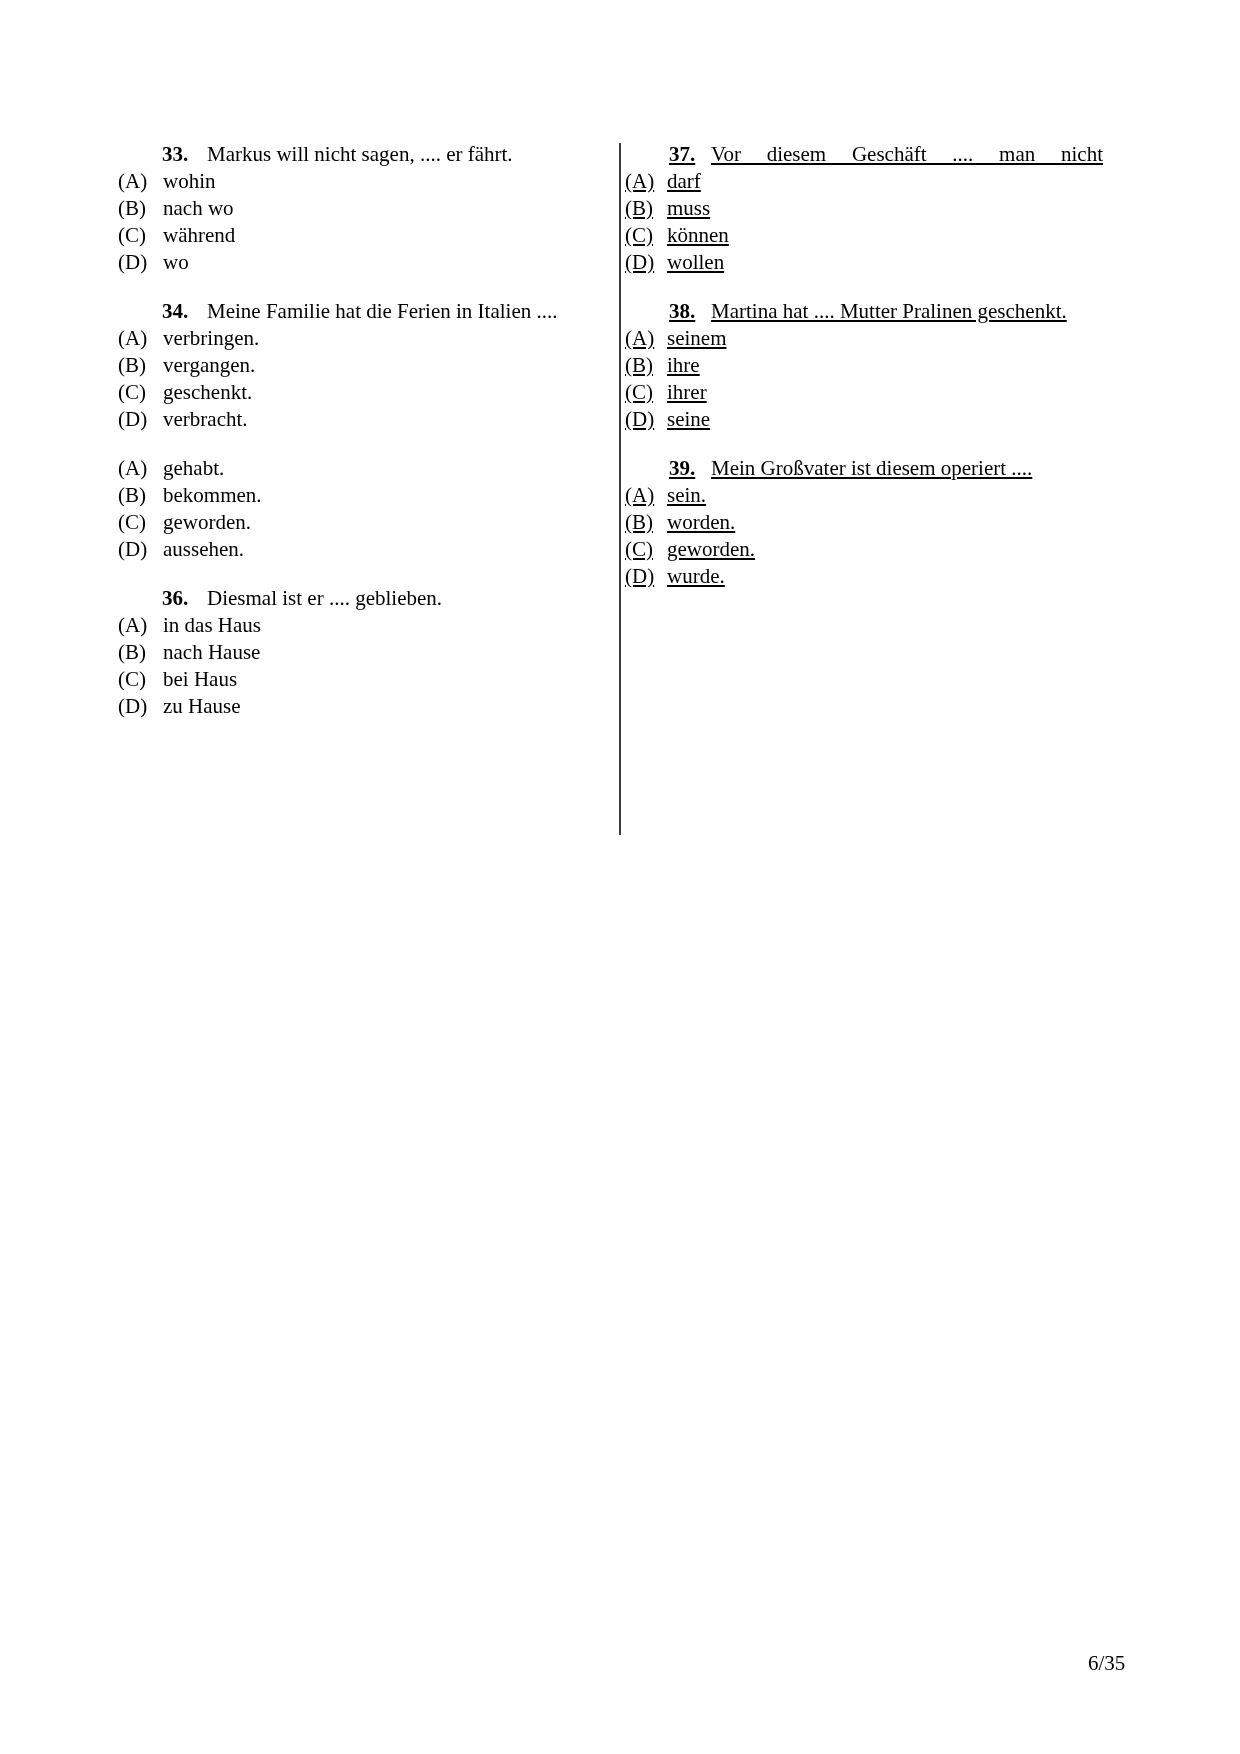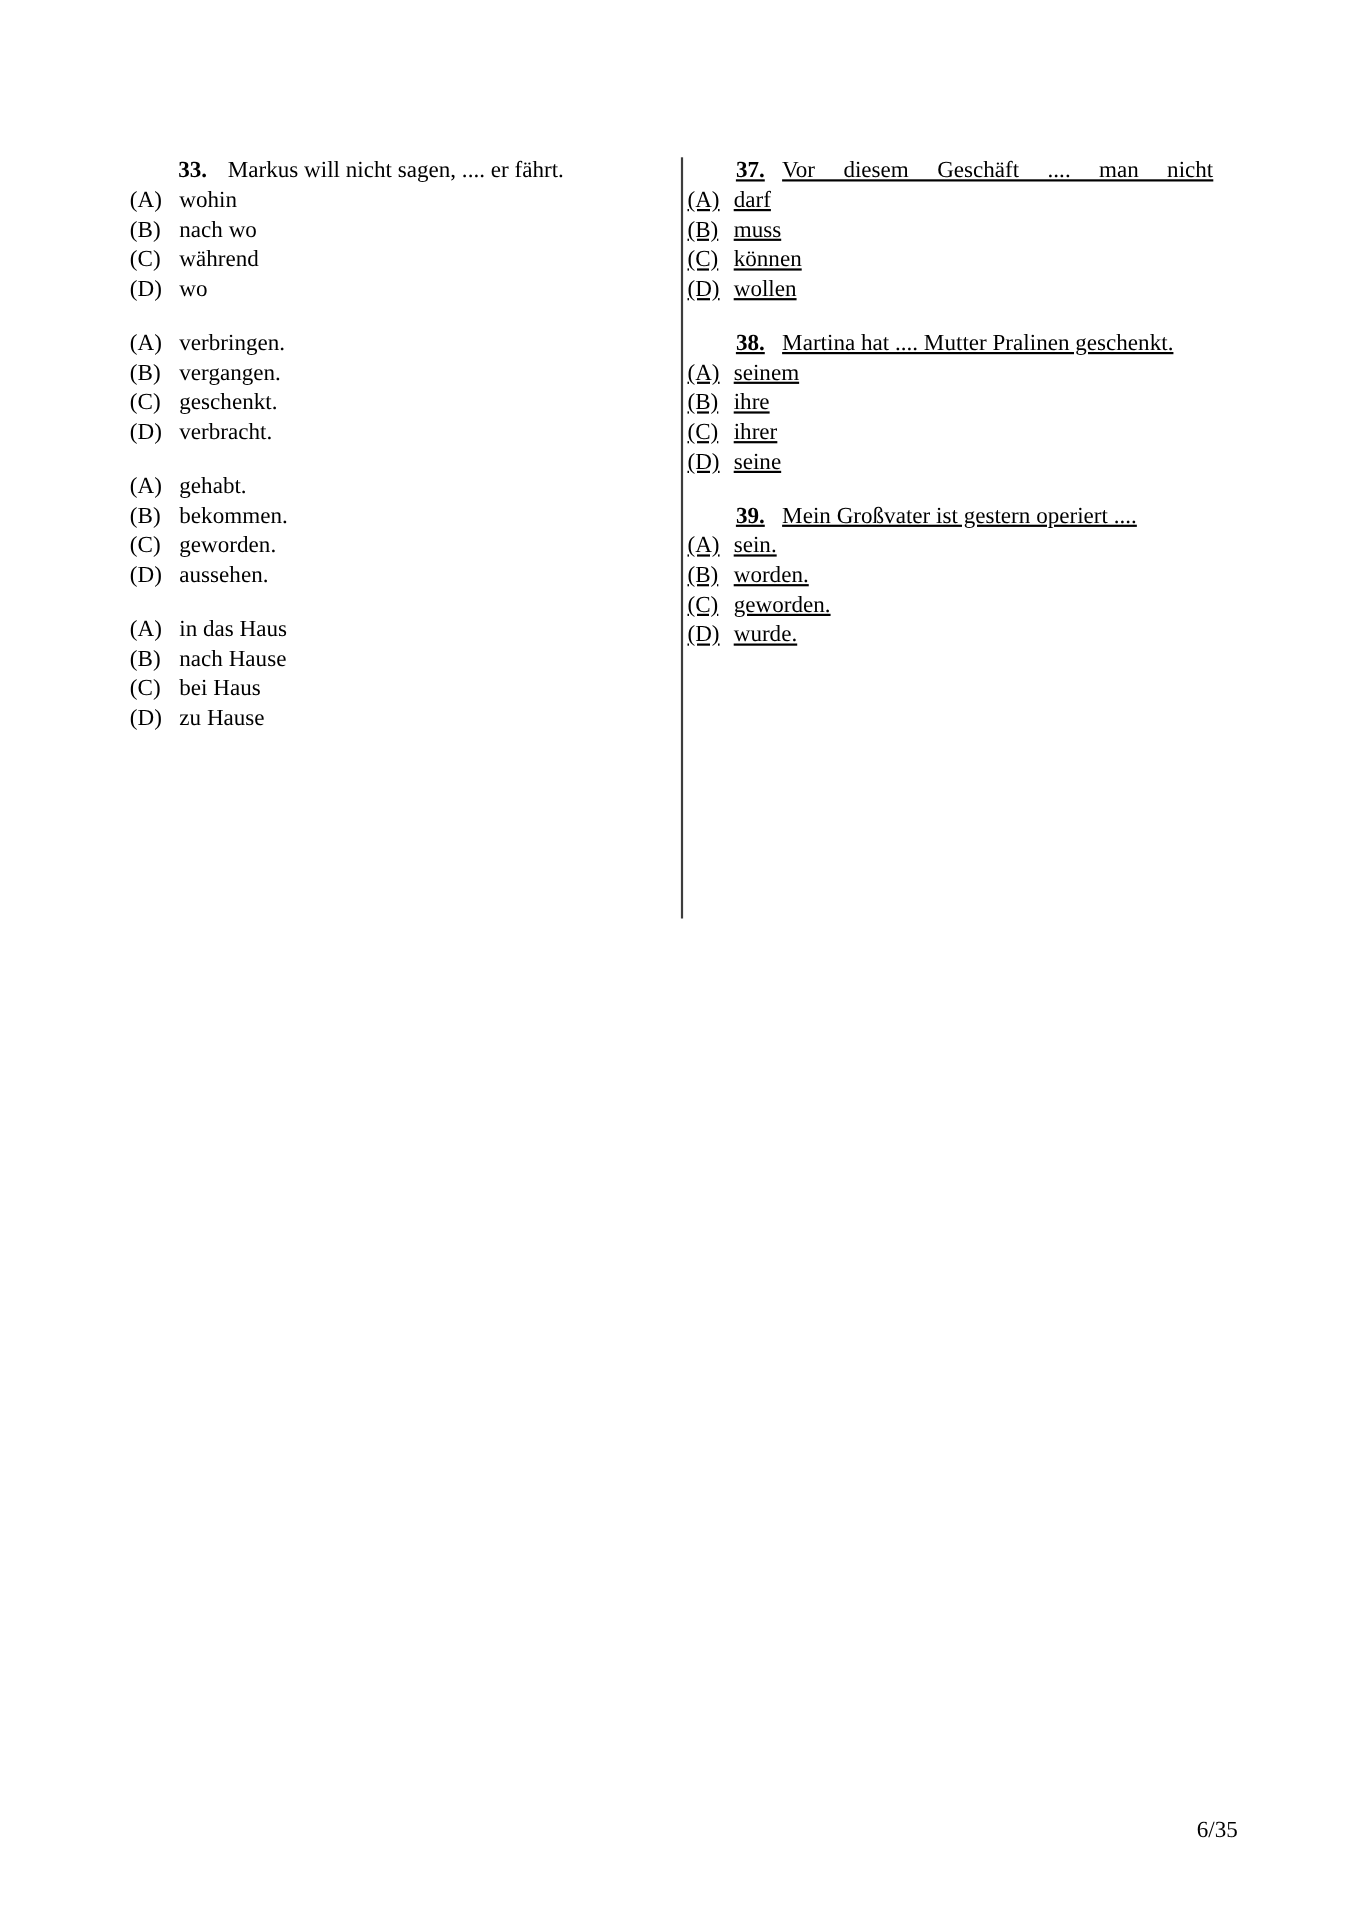--- a/index.html
+++ b/index.html
@@ -88,6 +88,12 @@
   </div>
 
   <div class="question">
+    <div class="q-head">
+      <span class="q-num">34.</span>
+      <span class="q-text">
+            <div class="q-line">Meine Familie hat die Ferien in Italien ....</div>
+          </span>
+    </div>
     <div class="options">
   <div class="option">
     <span class="opt-label">(A)</span>

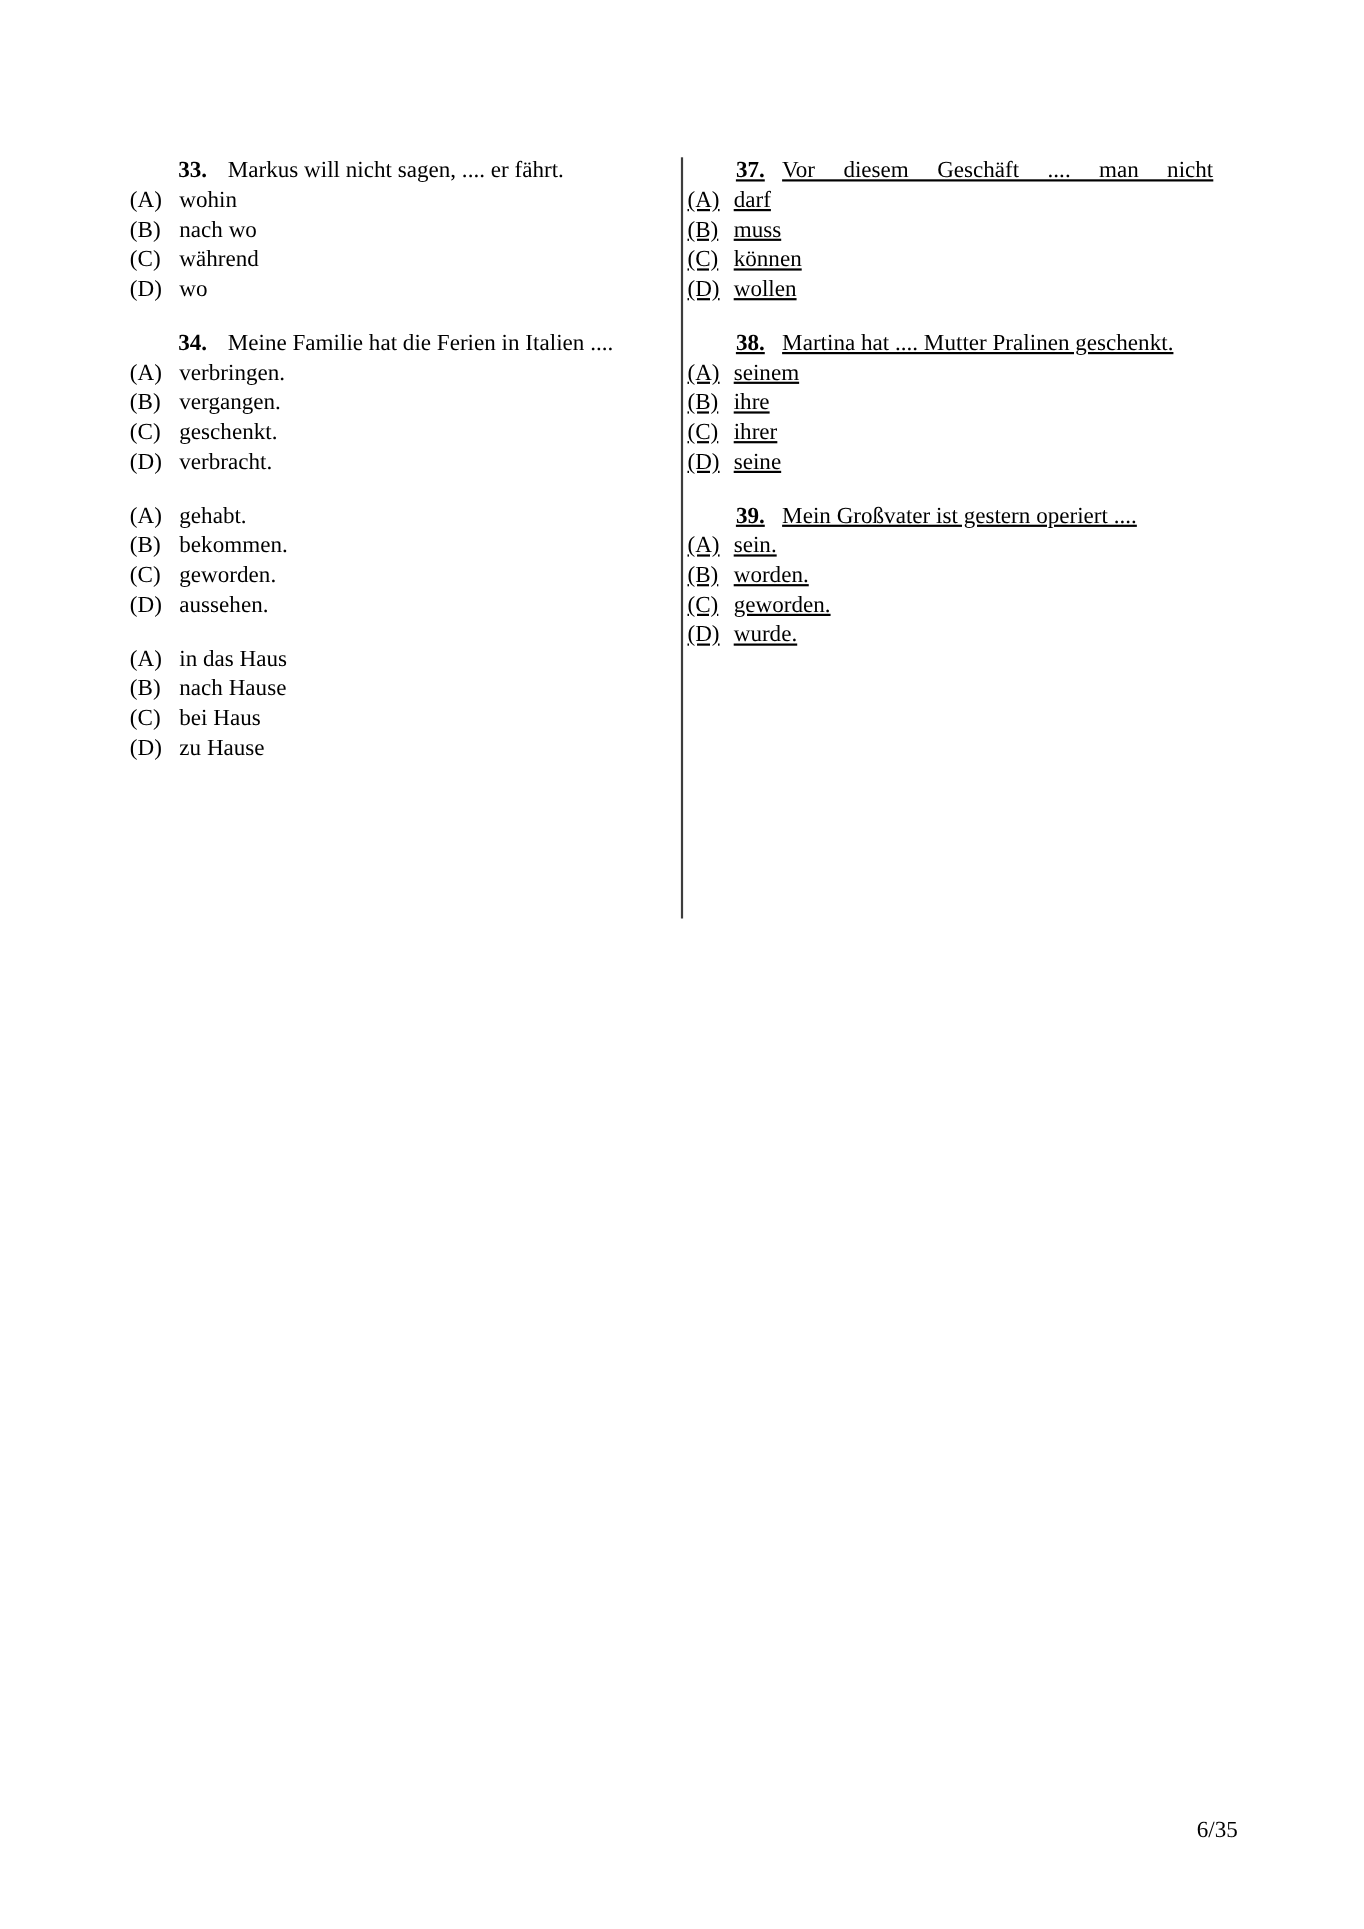--- a/index.html
+++ b/index.html
@@ -233,7 +233,7 @@
     <div class="q-head">
       <span class="q-num">39.</span>
       <span class="q-text">
-            <div class="q-line">Mein Großvater ist gestern operiert ....</div>
+            <div class="q-line">Mein Großvater ist diesem operiert ....</div>
           </span>
     </div>
     <div class="options">

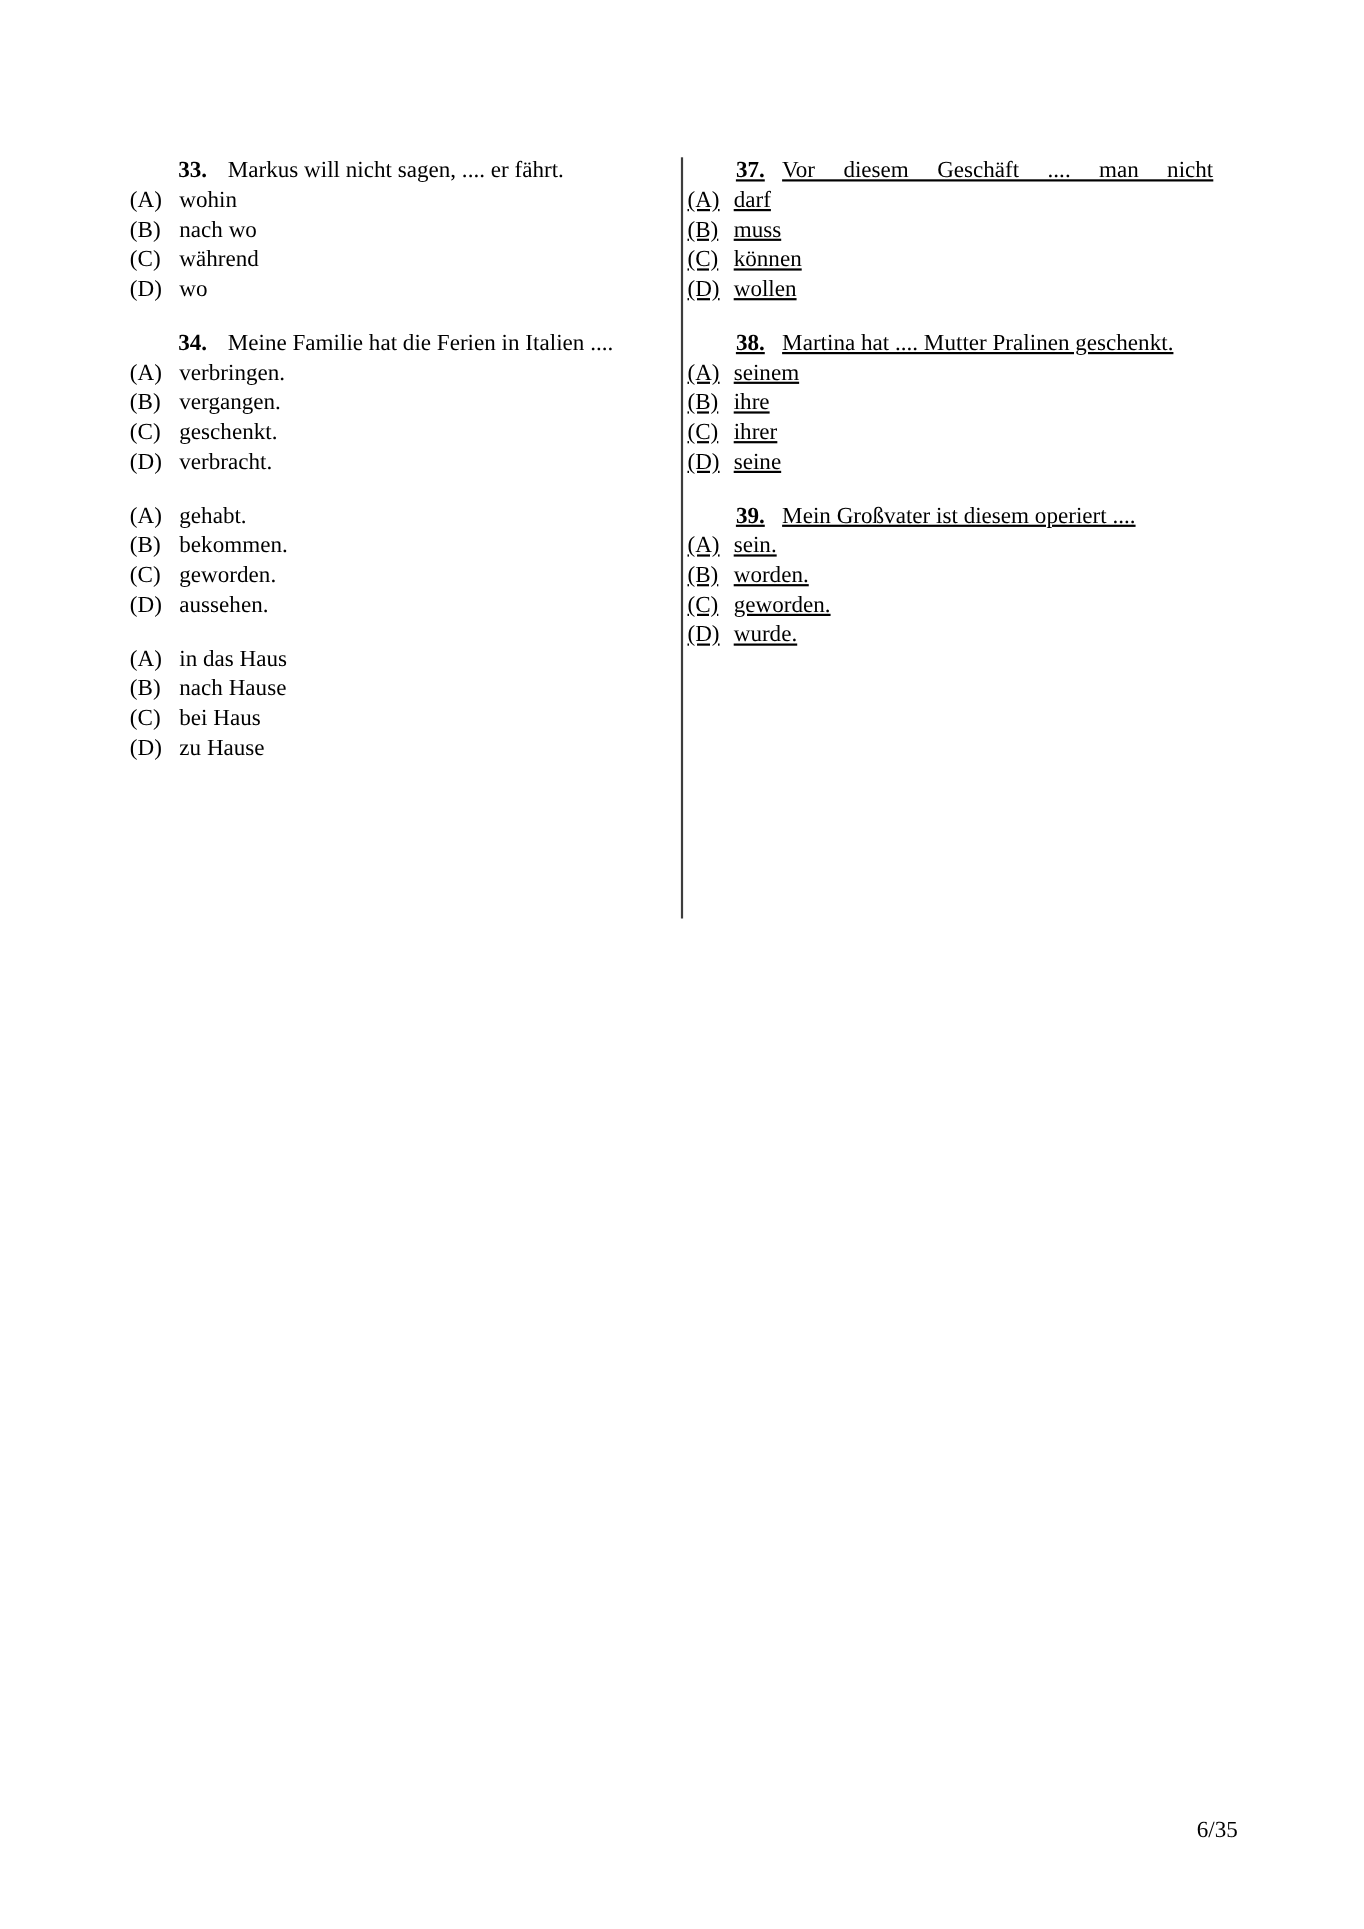--- a/index.html
+++ b/index.html
@@ -142,6 +142,12 @@
   </div>
 
   <div class="question">
+    <div class="q-head">
+      <span class="q-num">36.</span>
+      <span class="q-text">
+            <div class="q-line">Diesmal ist er .... geblieben.</div>
+          </span>
+    </div>
     <div class="options">
   <div class="option">
     <span class="opt-label">(A)</span>

